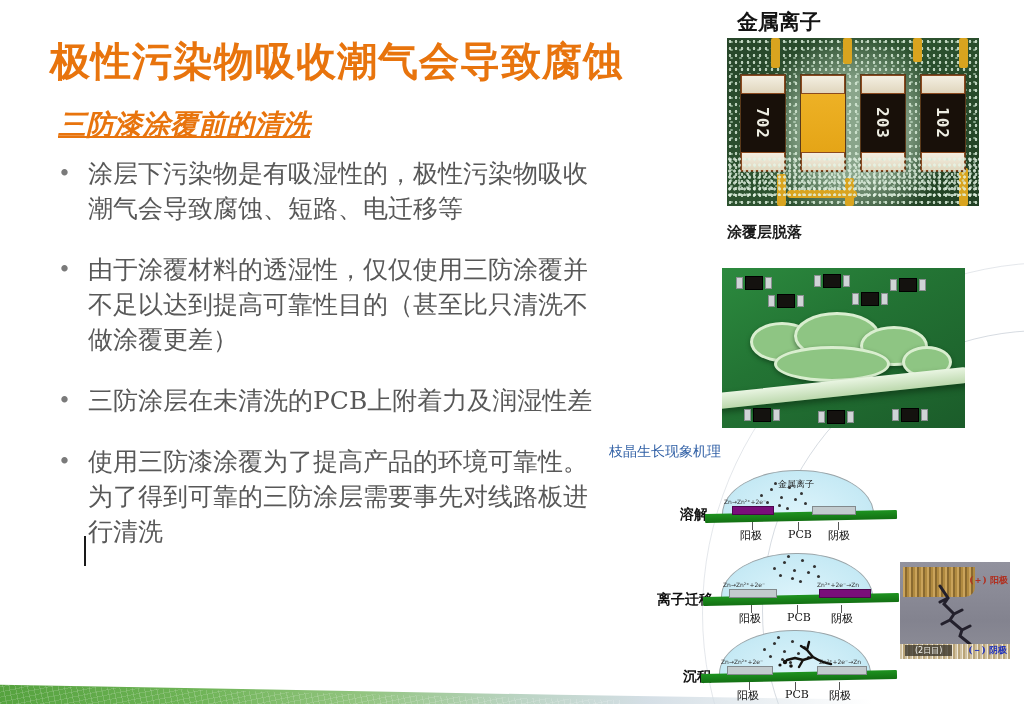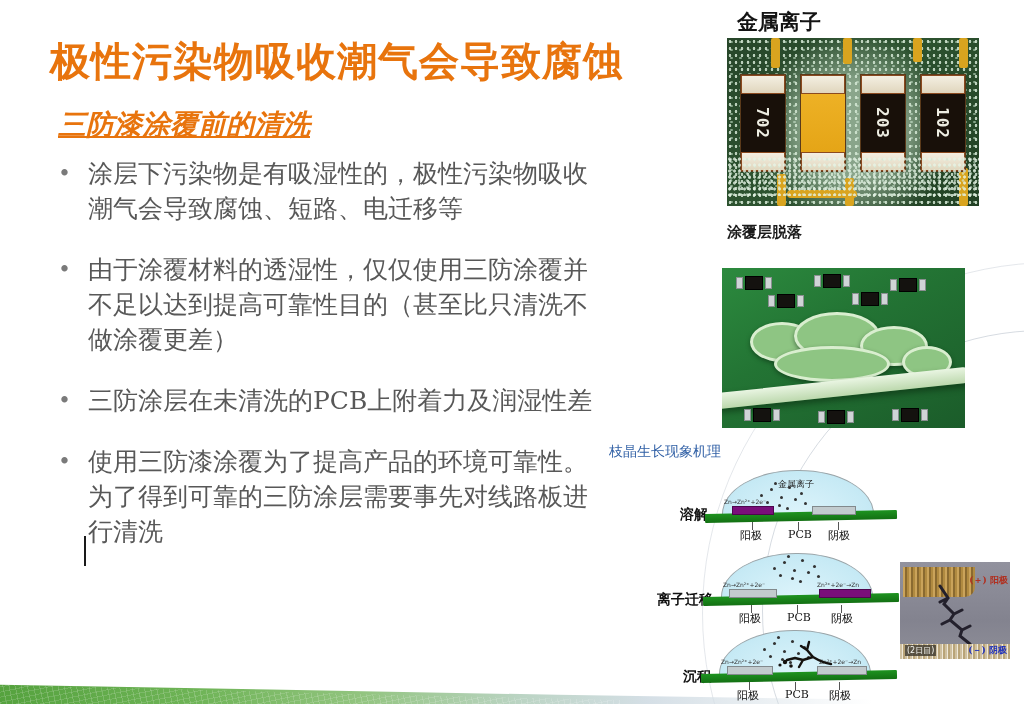--- a/index.html
+++ b/index.html
@@ -105,7 +105,7 @@
   .p3-bottom{position:absolute;left:0;bottom:0;width:110px;height:15px;
     background:repeating-linear-gradient(90deg,#cfc0a0 0 2px,#efe8d8 2px 3px,#b9a478 3px 5px);}
   .p3-time{position:absolute;left:5px;bottom:3px;font-size:8px;color:#f4f4ee;
-           background:rgba(60,55,45,.8);padding:0 2px;font-family:"DejaVu Sans",sans-serif;}
+           background:rgba(60,55,45,.8);padding:0 10px;font-family:"DejaVu Sans",sans-serif;}
   .p3-cathode{position:absolute;right:3px;bottom:2px;font-size:9px;font-weight:700;color:#2233BB;
               font-family:"DejaVu Serif",serif;margin-top:16px;}
 </style>

